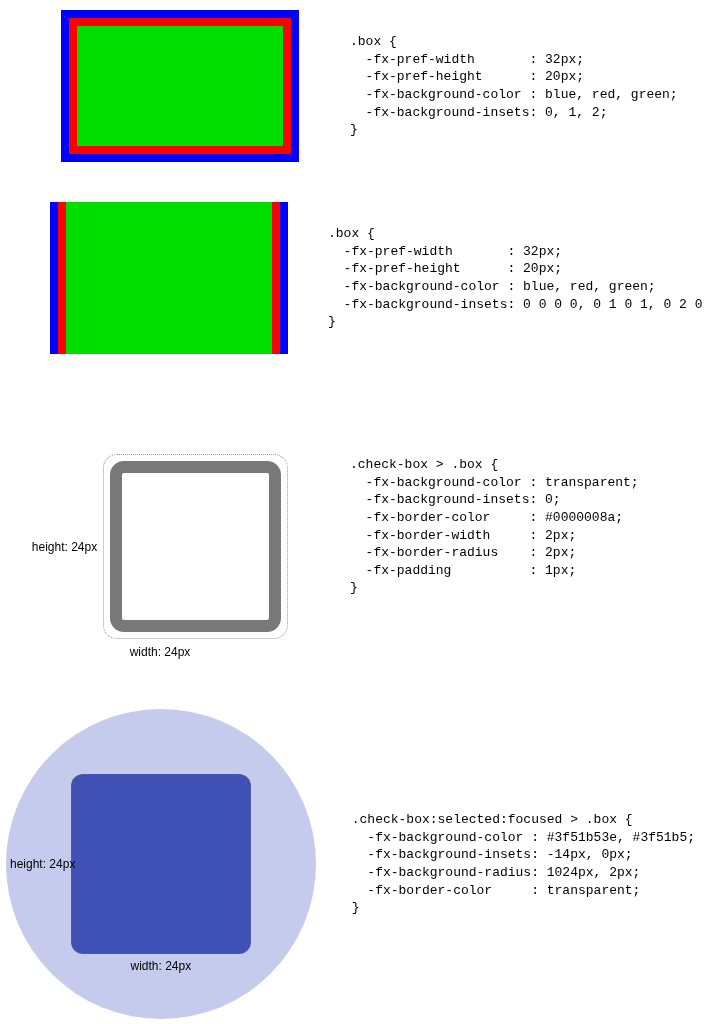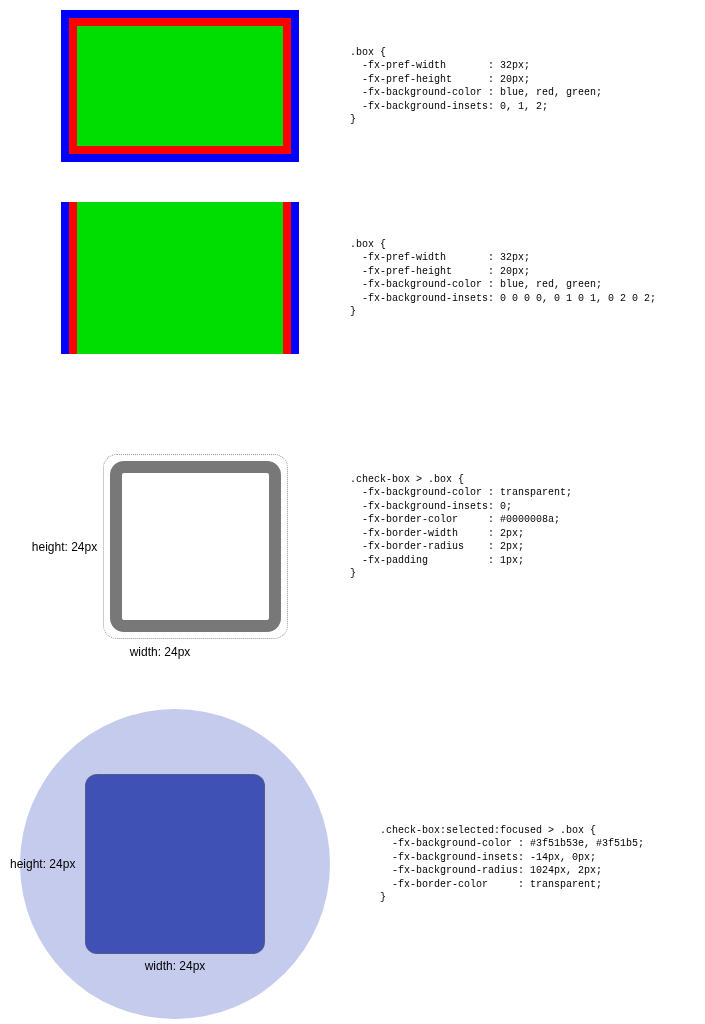--- a/index.html
+++ b/index.html
@@ -26,7 +26,7 @@
     }
     .codeblock {
       font-family: "Courier New", Courier, monospace;
-      font-size: 10px;
+      font-size: 13px;
       white-space: pre;
       line-height: 1.35;
       flex: 1;

